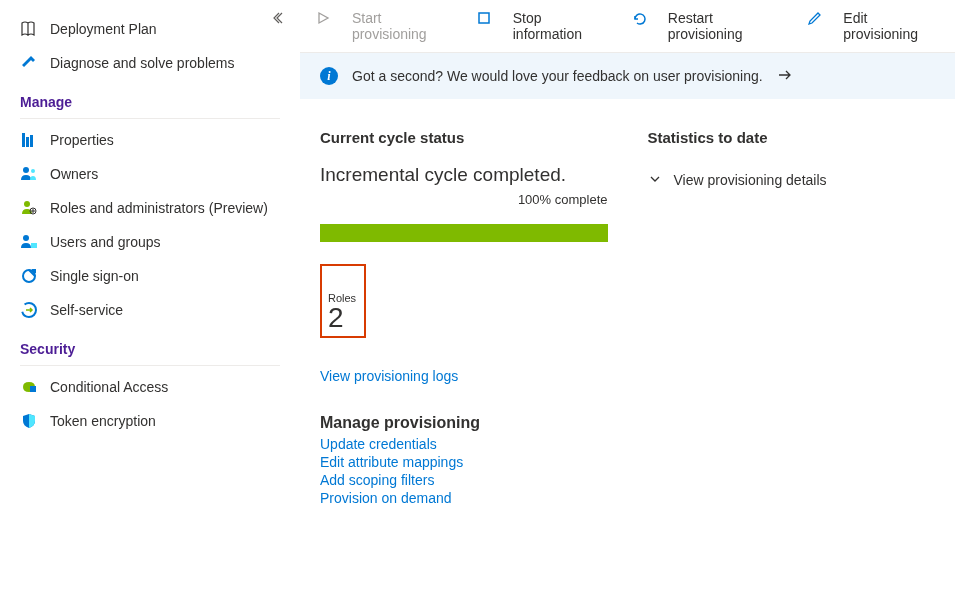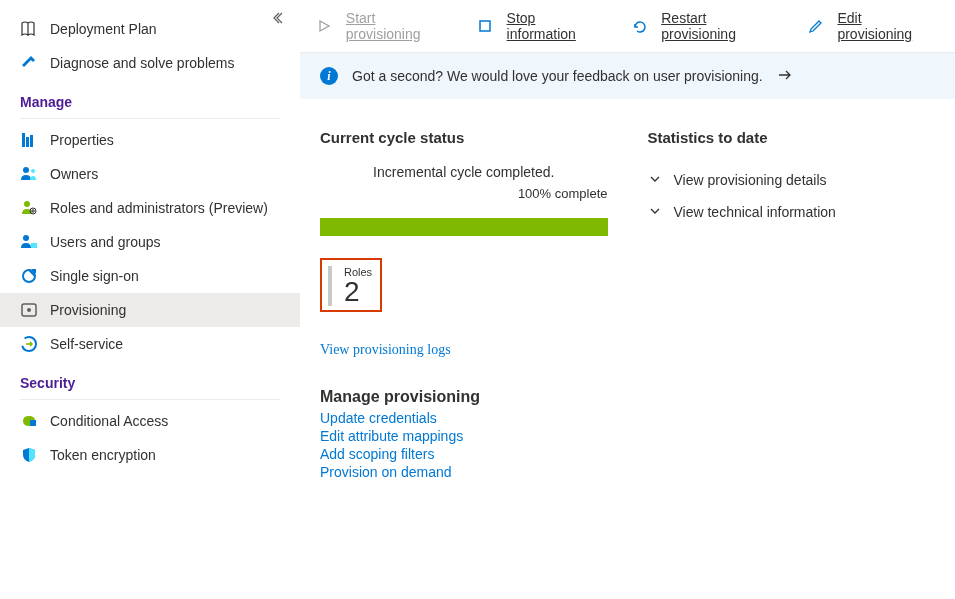--- a/index.html
+++ b/index.html
@@ -17,7 +17,7 @@
     
     .main { flex: 1; padding: 0; }
     .toolbar { display: flex; gap: 24px; padding: 10px 16px; border-bottom: 1px solid #edebe9; }
-    .toolbar-btn { display: flex; align-items: center; gap: 14px; cursor: pointer; font-size: 14px; color: #323130; text-decoration: underline; }
+    .toolbar-btn { display: flex; align-items: flex-start; gap: 21px; cursor: pointer; font-size: 14px; color: #323130; }
     .toolbar-btn.disabled { color: #a19f9d; cursor: default; }
     .toolbar-icon { width: 16px; height: 16px; display: inline-flex; align-items: center; justify-content: center; }
     

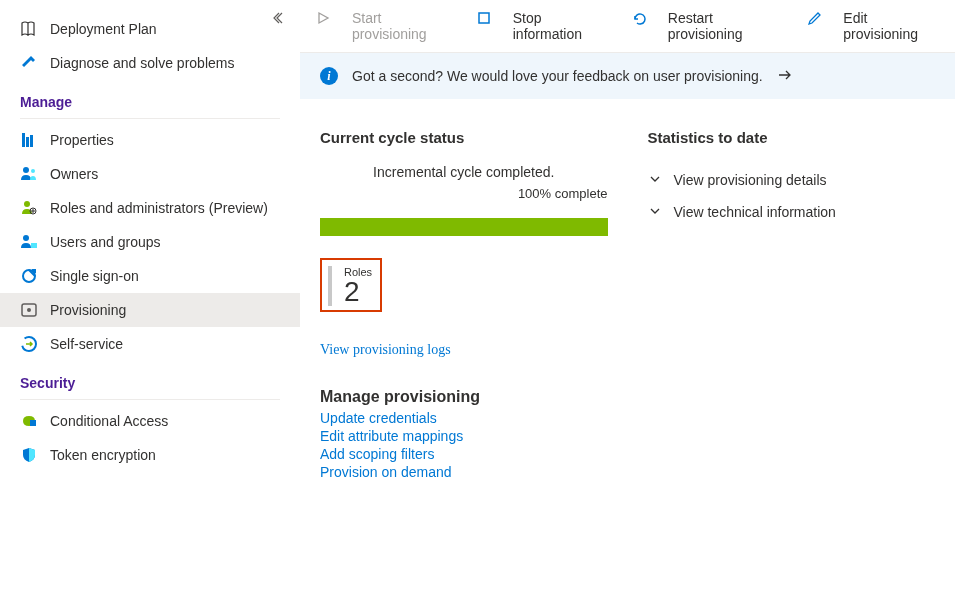--- a/index.html
+++ b/index.html
@@ -31,7 +31,7 @@
     h2 { font-size: 15px; font-weight: 700; margin-bottom: 18px; color: #323130; }
     h3 { font-size: 16px; font-weight: 700; margin-bottom: 4px; color: #323130; }
     
-    .status-text { font-size: 14px; margin-bottom: 6px; text-align: center; }
+    .status-text { font-size: 19px; margin-bottom: 6px; }
     .progress-label { font-size: 13px; text-align: right; margin-bottom: 17px; }
     .progress-bar { height: 18px; background: #7fba00; width: 100%; }
     

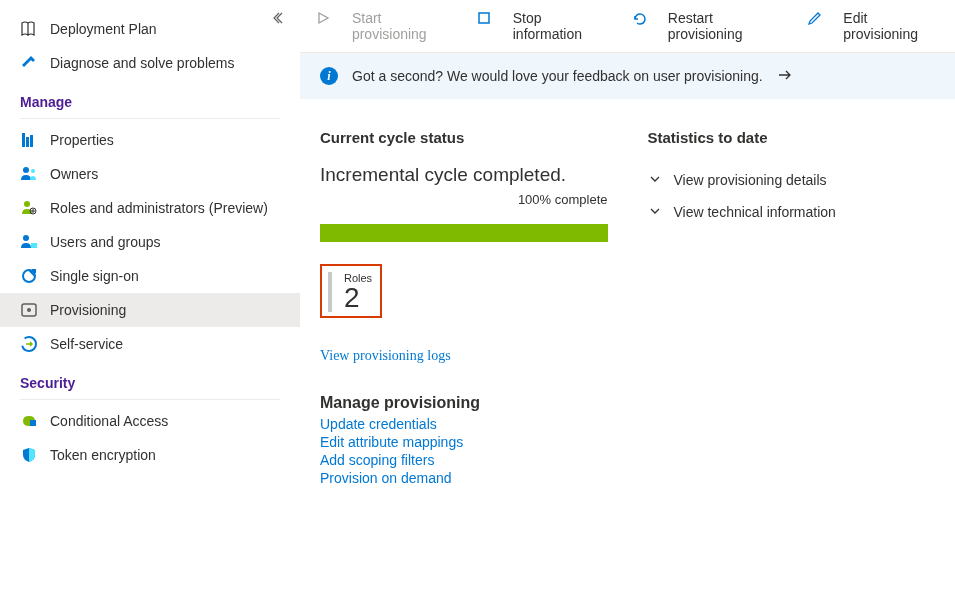--- a/index.html
+++ b/index.html
@@ -250,14 +250,6 @@
           </span>
         <span>View provisioning details</span>
       </div>
-      <div class="expand-row">
-        <span class="chevron">
-            <svg width="14" height="14" viewBox="0 0 14 14">
-              <path d="M3 5 L7 9 L11 5" stroke="#323130" stroke-width="1.3" fill="none"></path>
-            </svg>
-          </span>
-        <span>View technical information</span>
-      </div>
     </div>
   </div>
 </div>

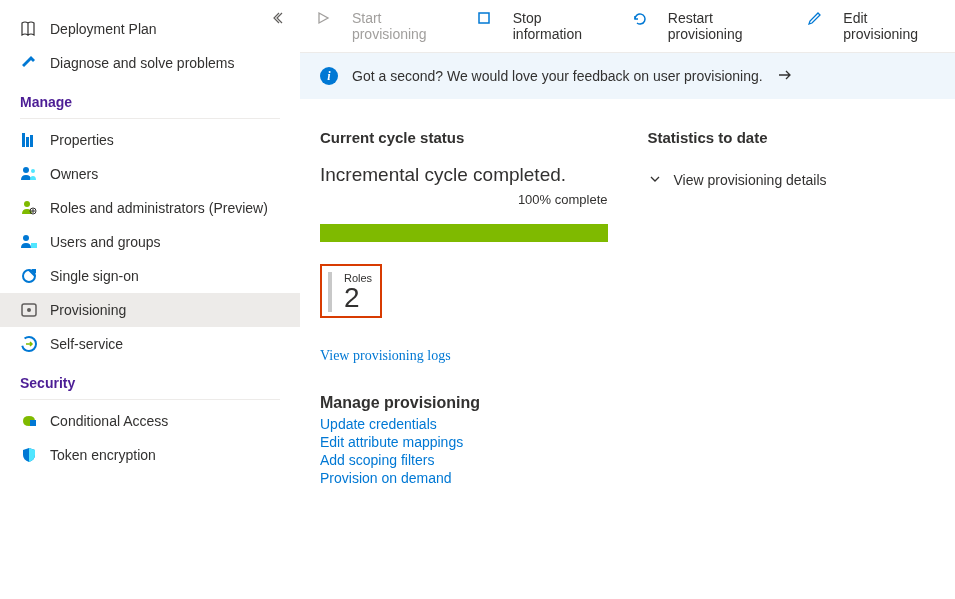--- a/index.html
+++ b/index.html
@@ -35,7 +35,7 @@
     .progress-label { font-size: 13px; text-align: right; margin-bottom: 17px; }
     .progress-bar { height: 18px; background: #7fba00; width: 100%; }
     
-    .stat-card { border: 2px solid #d83b01; padding: 6px 8px 4px 6px; margin-top: 22px; display: inline-flex; align-items: stretch; gap: 12px; }
+    .stat-card { border: 2px solid #d83b01; padding: 6px 8px 4px 6px; margin-top: 22px; display: inline-flex; align-items: stretch; gap: 20px; flex-direction: column; }
     .stat-card .bar { width: 4px; background: #c8c8c8; }
     .stat-card .body { display: flex; flex-direction: column; }
     .stat-card .label { font-size: 11px; color: #323130; }

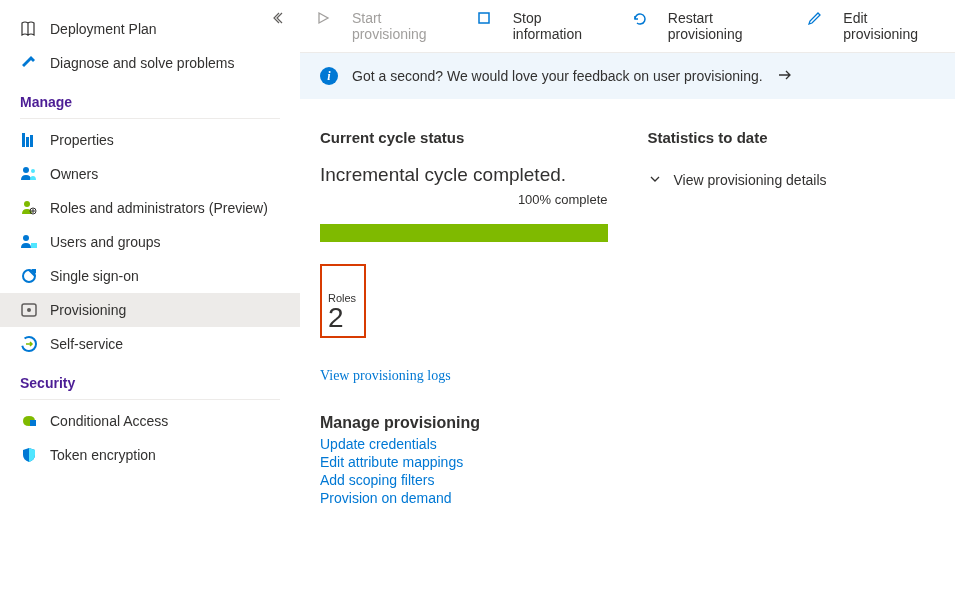--- a/index.html
+++ b/index.html
@@ -128,15 +128,6 @@
         </svg>
       </span>
     <span>Single sign-on</span>
-  </div>
-  <div class="nav-item selected">
-    <span class="nav-icon">
-        <svg width="18" height="18" viewBox="0 0 18 18">
-          <rect x="2" y="3" width="14" height="12" rx="2" fill="none" stroke="#605e5c" stroke-width="1.5"></rect>
-          <circle cx="9" cy="9" r="2" fill="#605e5c"></circle>
-        </svg>
-      </span>
-    <span>Provisioning</span>
   </div>
   <div class="nav-item">
     <span class="nav-icon">

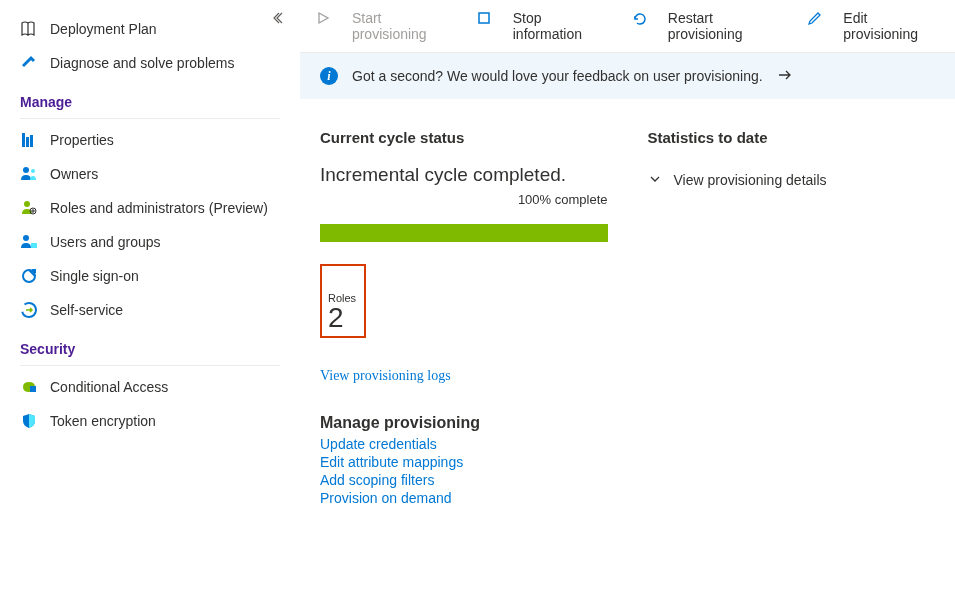--- a/index.html
+++ b/index.html
@@ -42,7 +42,7 @@
     .stat-card .value { font-size: 28px; font-weight: 400; line-height: 1; }
     
     .link { color: #0078d4; cursor: pointer; font-size: 14px; display: block; margin-top: 2px; }
-    .link.mt { margin-top: 30px; margin-bottom: 30px; font-family: Liberation Serif, serif; }
+    .link.mt { margin-top: 30px; margin-bottom: 30px; }
     
     .expand-row { display: flex; gap: 12px; padding: 8px 0; cursor: pointer; font-size: 14px; }
     .chevron { width: 14px; height: 14px; display: inline-flex; }

